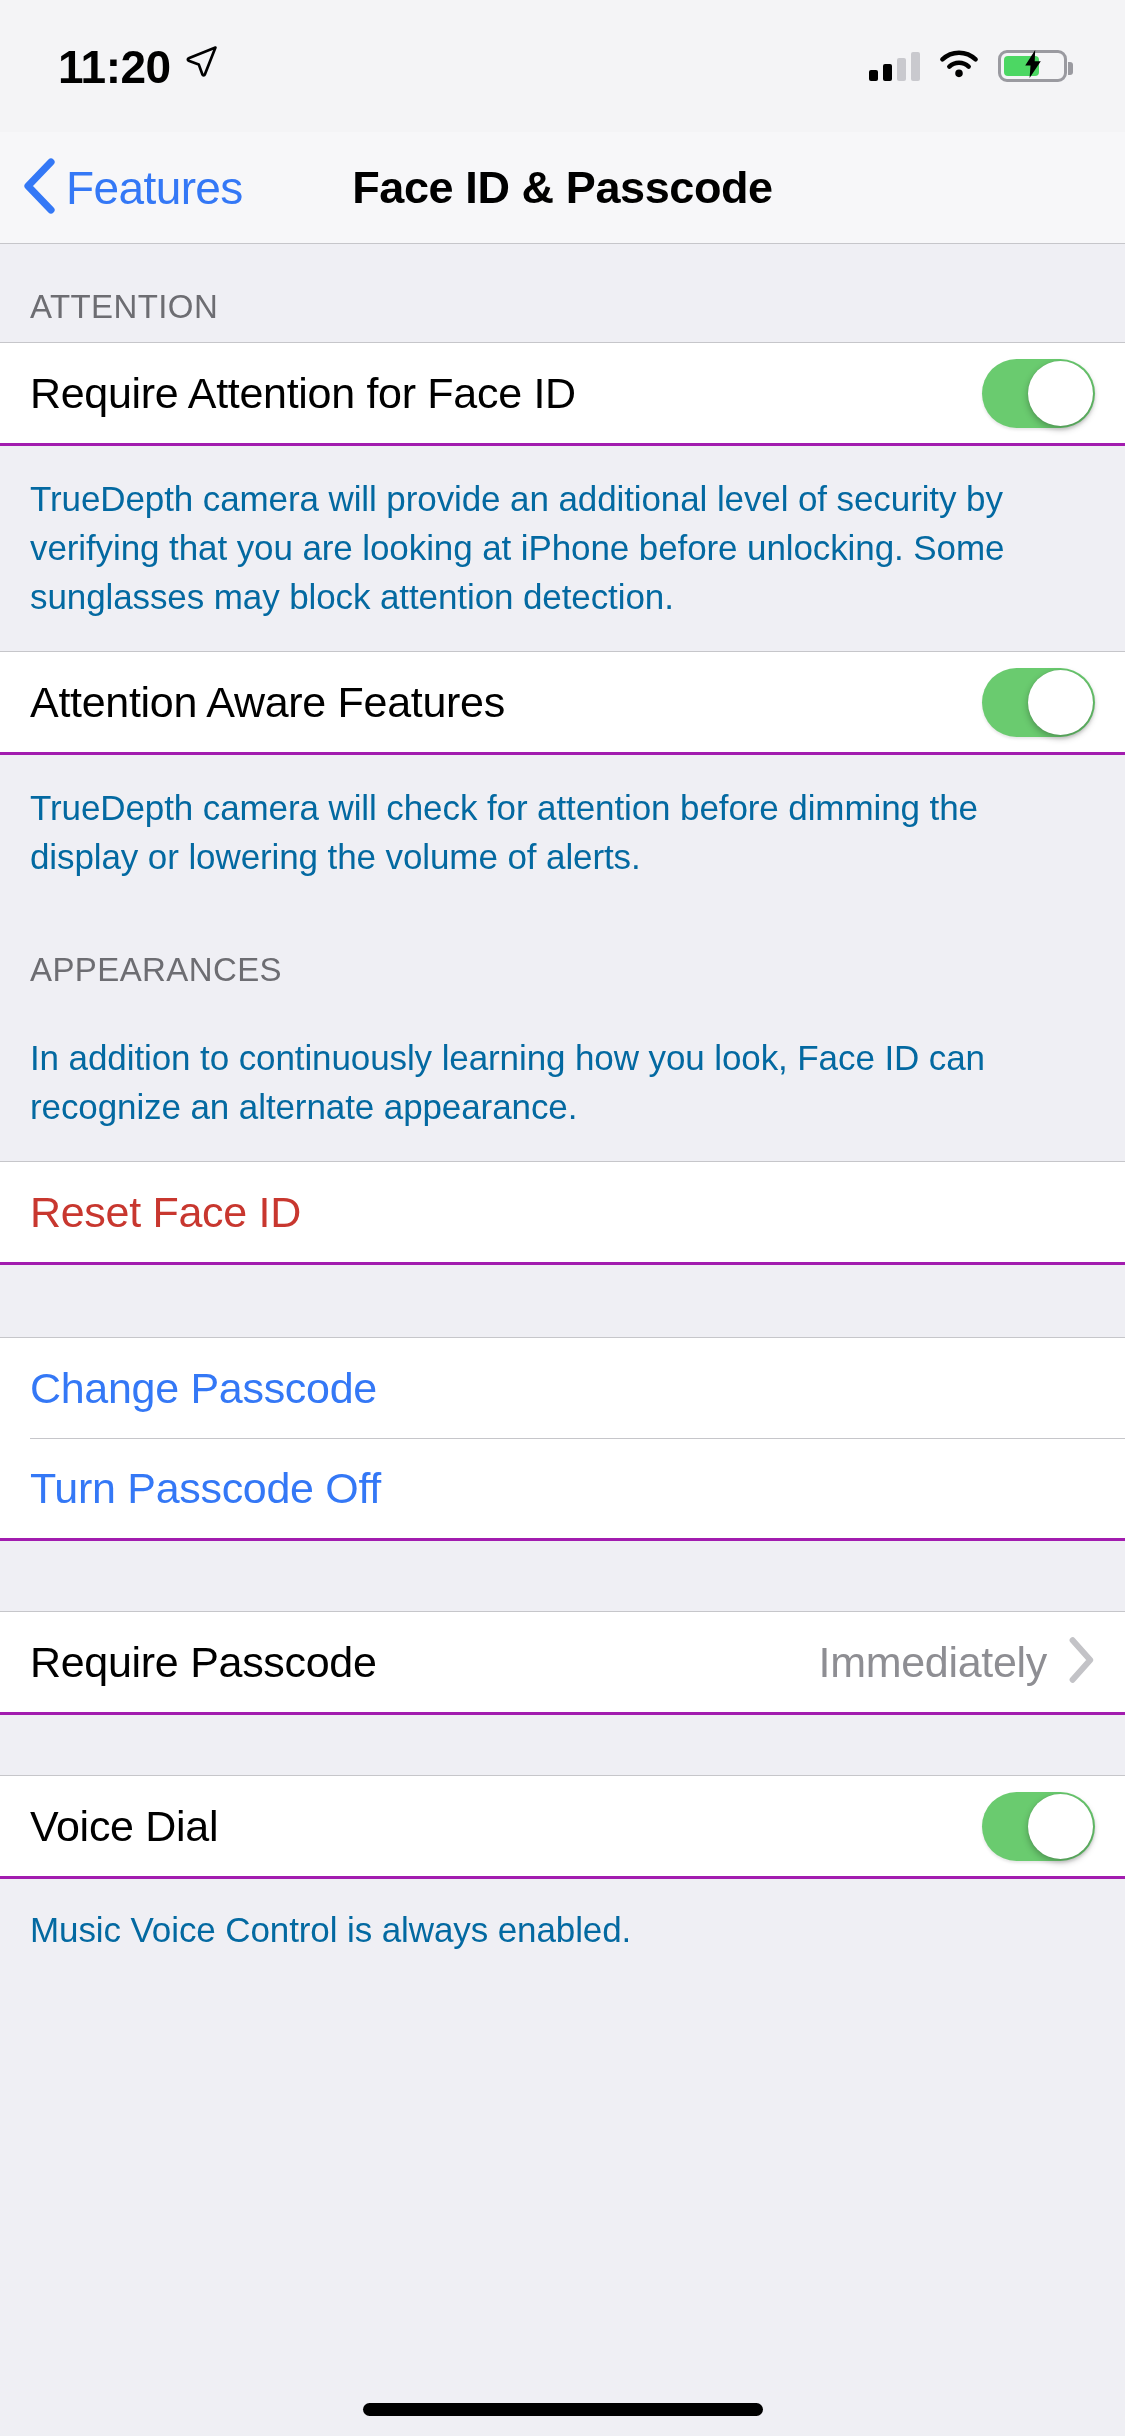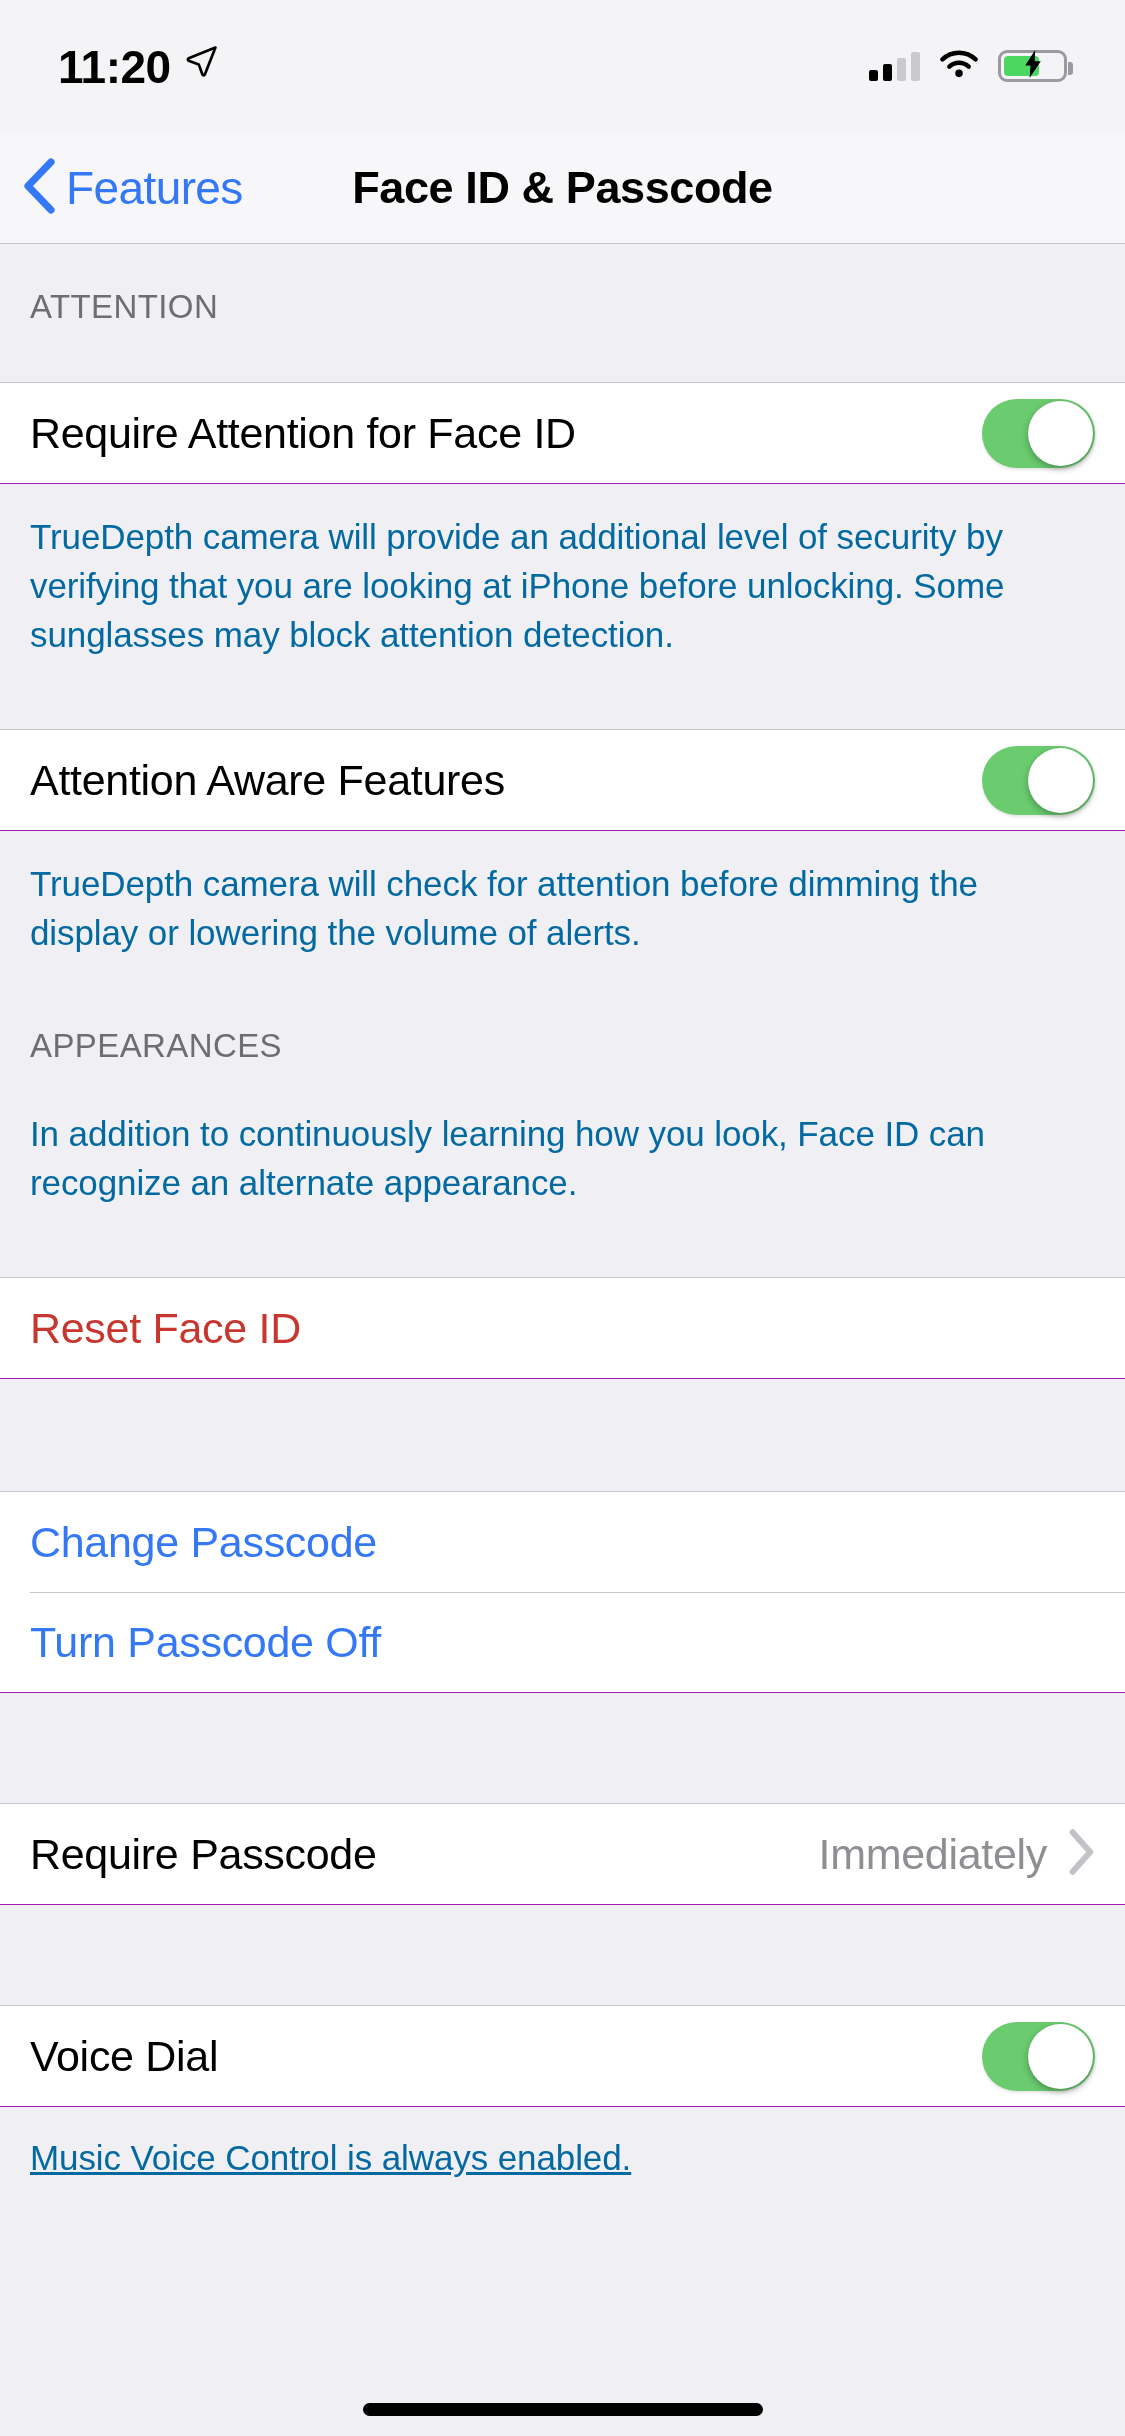--- a/index.html
+++ b/index.html
@@ -146,8 +146,7 @@
   .cell-group {
     background: #FFFFFF;
     border-top: 1px solid #C6C6CA;
-    border-bottom: 1px solid #a21caf;
-    margin-top: 40px;
+    border-bottom: 3px solid #a21caf;
   }
 
   .cell {

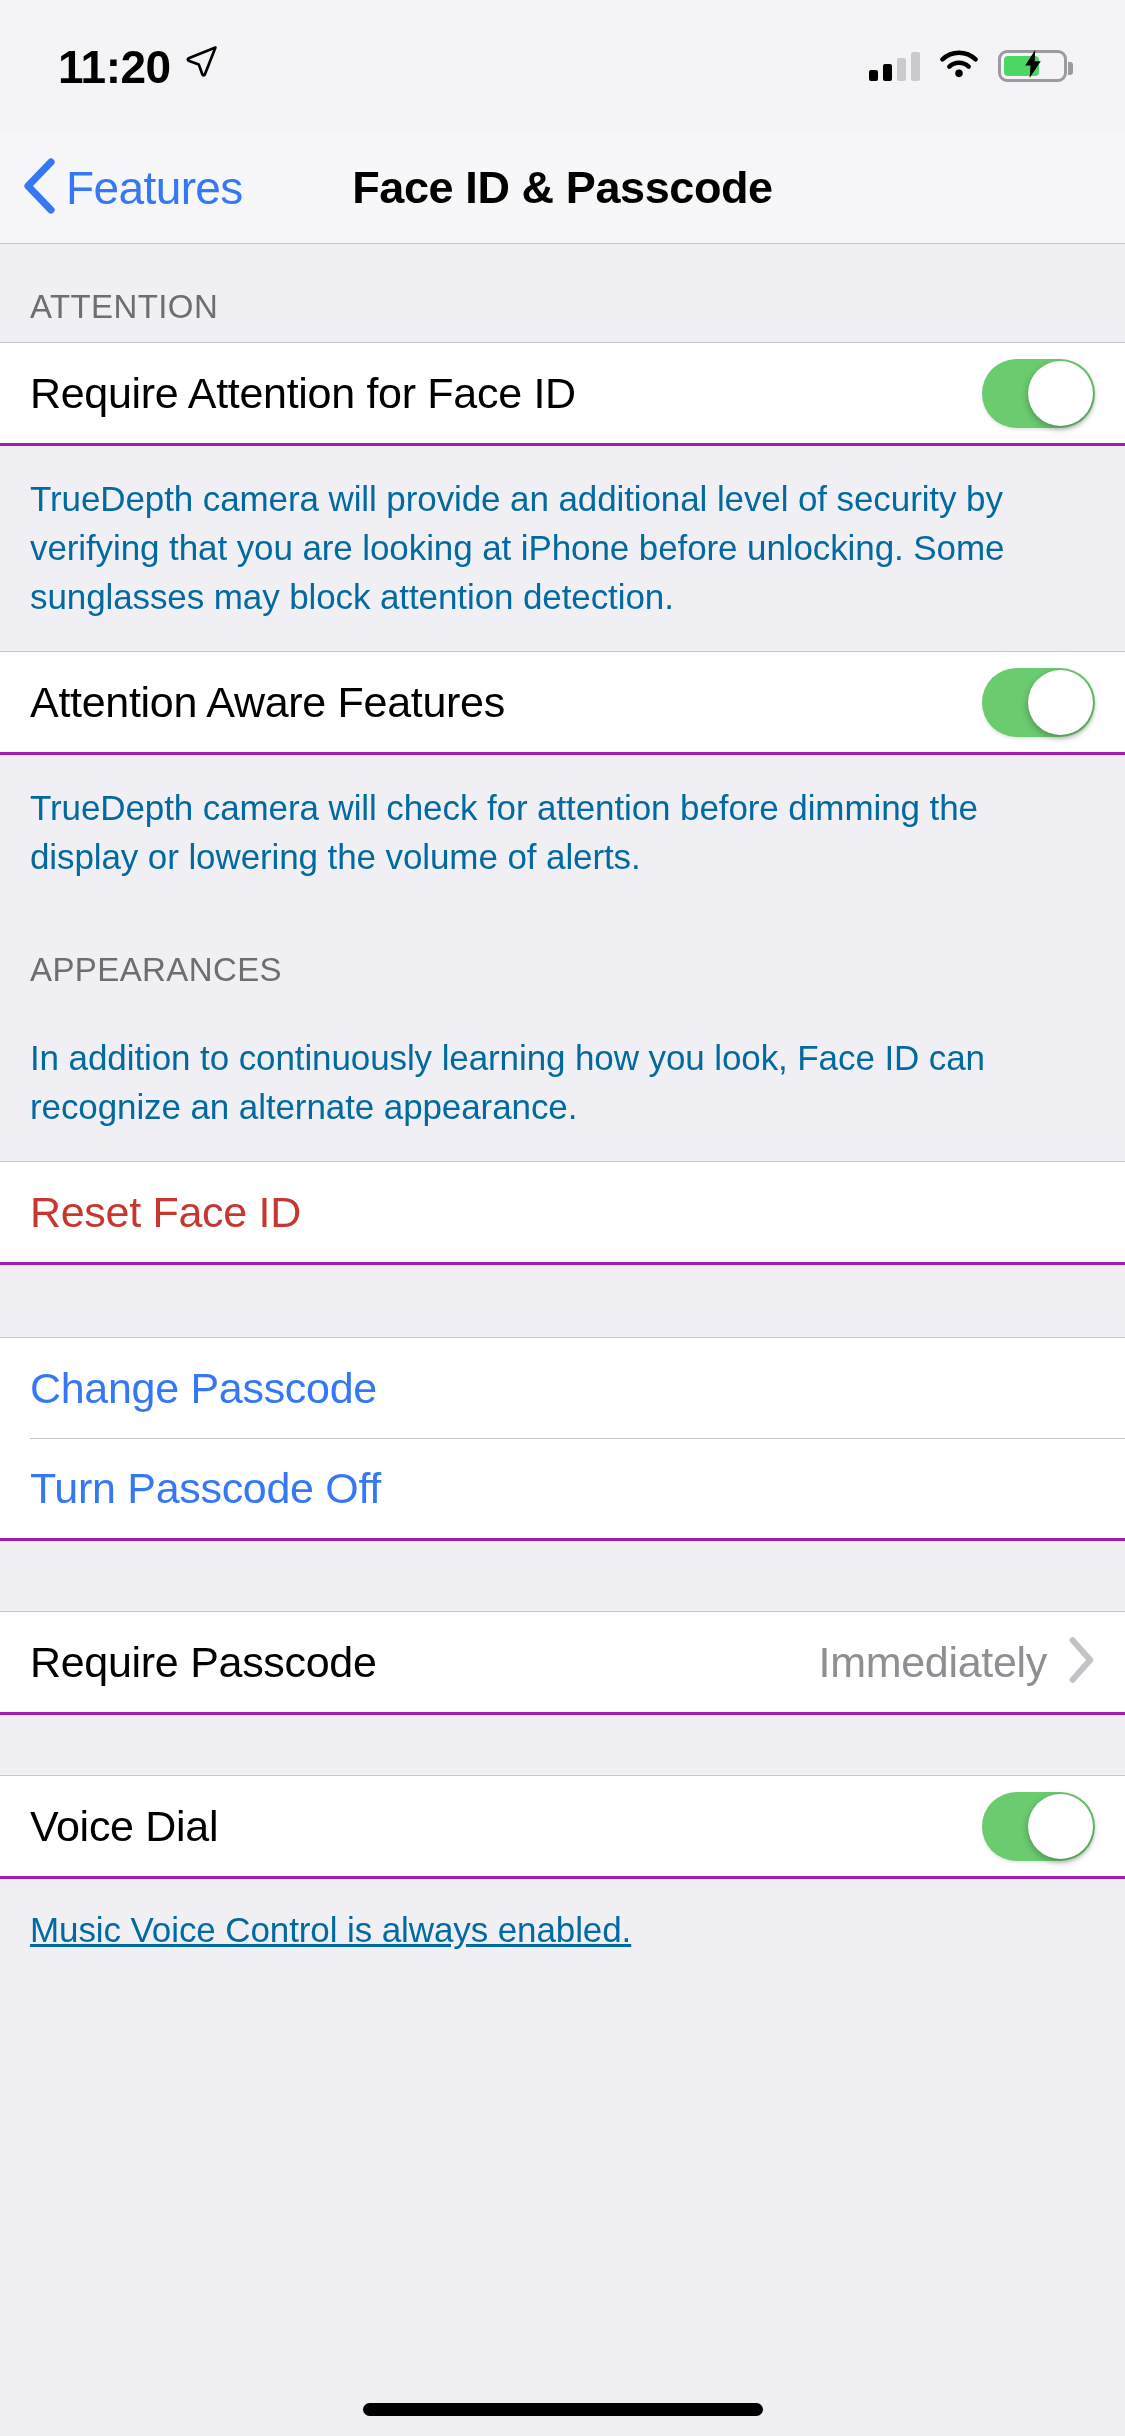--- a/index.html
+++ b/index.html
@@ -219,7 +219,7 @@
     letter-spacing: -0.1px;
     background: #EFEFF4;
   }
-  .group-footer.top-gap { padding-top: 26px; text-decoration: underline; }
+  .group-footer.top-gap { padding-top: 26px; }
 
   .spacer { height: 72px; background: #EFEFF4; }
   .spacer.sm { height: 70px; }

